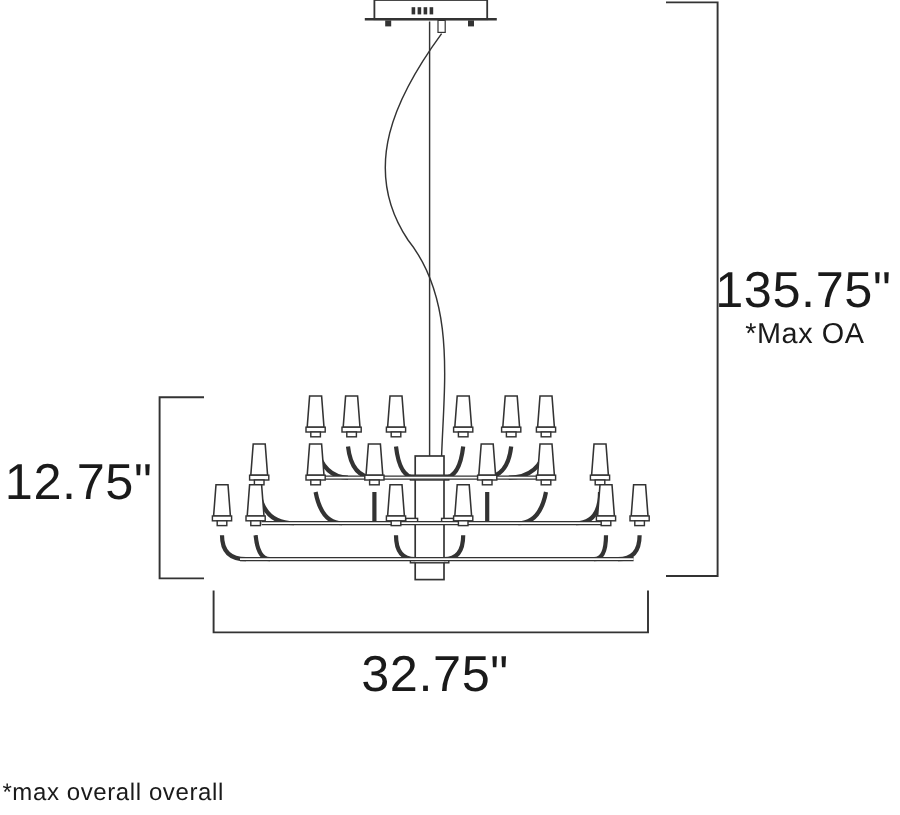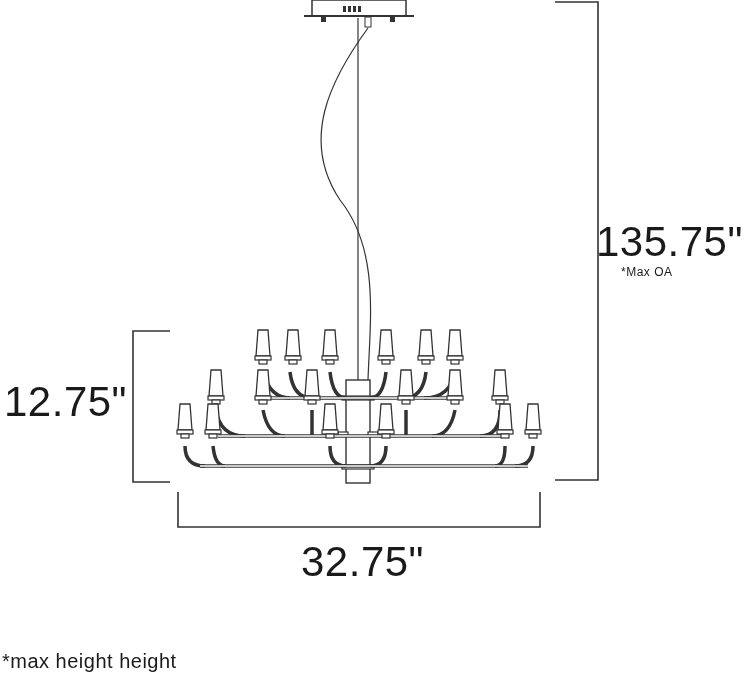--- a/index.html
+++ b/index.html
@@ -7,7 +7,7 @@
          font-family:"Liberation Sans", "DejaVu Sans", sans-serif; color:#1a1a1a; }
   .dim-label { position:absolute; font-weight:400; letter-spacing:0.5px; color:#1a1a1a; }
   #lbl-height { left:596px; top:218px; font-size:42px; }
-  #lbl-maxoa { left:621px; top:265px; font-size:12px; }
+  #lbl-maxoa { left:621px; top:265px; font-size:24px; }
   #lbl-body { left:4px; top:378px; font-size:42px; }
   #lbl-width { left:301px; top:538px; font-size:42px; }
   #footnote { left:2px; top:650px; font-size:20px; }

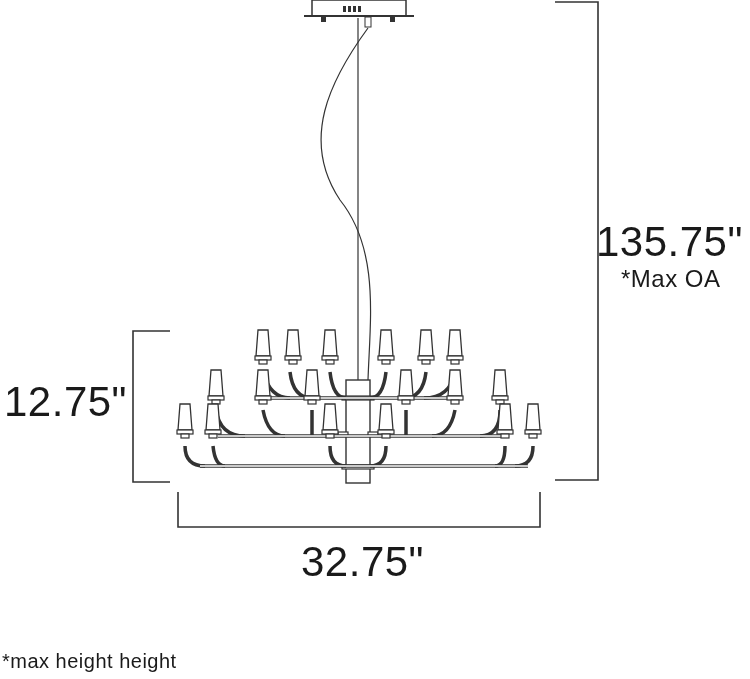--- a/index.html
+++ b/index.html
@@ -111,6 +111,6 @@
 <div id="lbl-maxoa" class="dim-label">*Max OA</div>
 <div id="lbl-body" class="dim-label">12.75"</div>
 <div id="lbl-width" class="dim-label">32.75"</div>
-<div id="footnote" class="dim-label">*max height height</div>
+<div id="footnote" class="dim-label">*max overall overall</div>
 
 </body></html>

